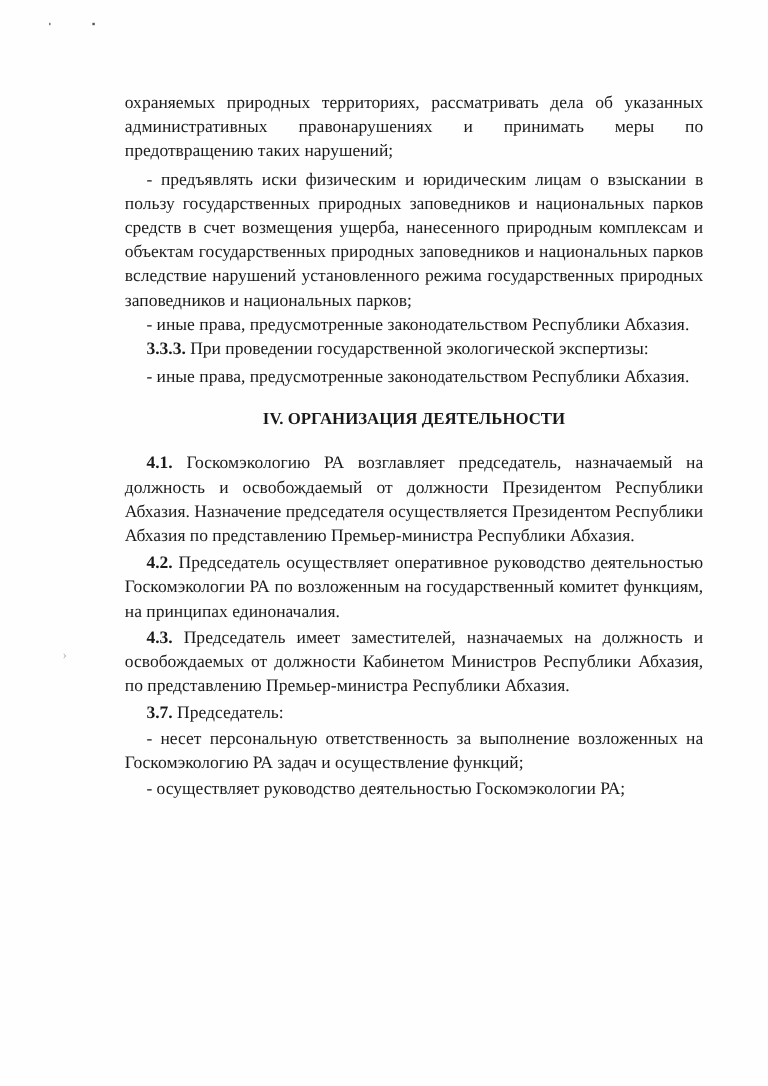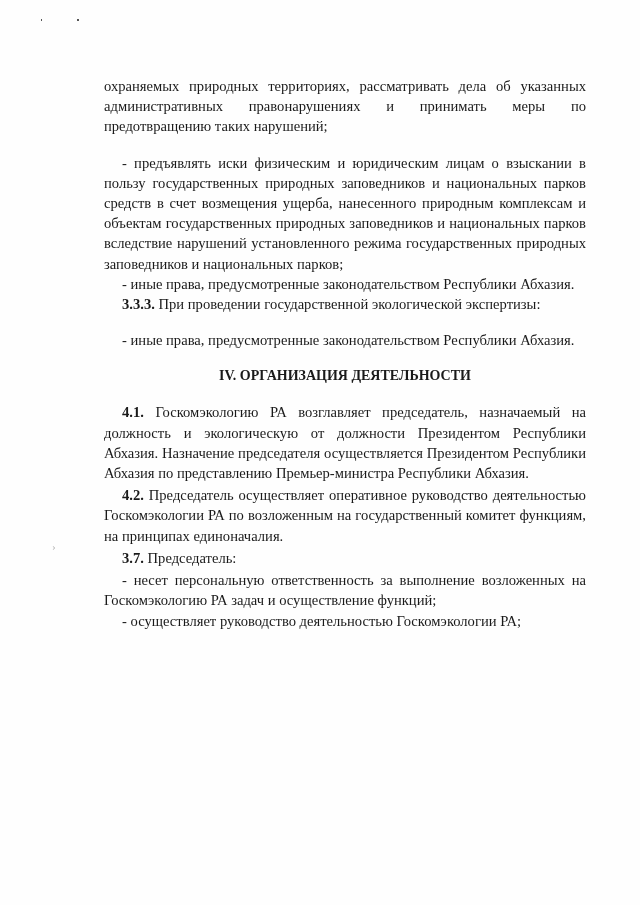--- a/index.html
+++ b/index.html
@@ -39,7 +39,7 @@
       text-align-last: left;
     }
     .p.indent { text-indent: 18px; }
-    .p.gap-top { margin-top: 16px; }
+    .p.gap-top { margin-top: 3px; }
     .num { font-weight: bold; }
     .heading {
       margin: 16px 0 16px 0;

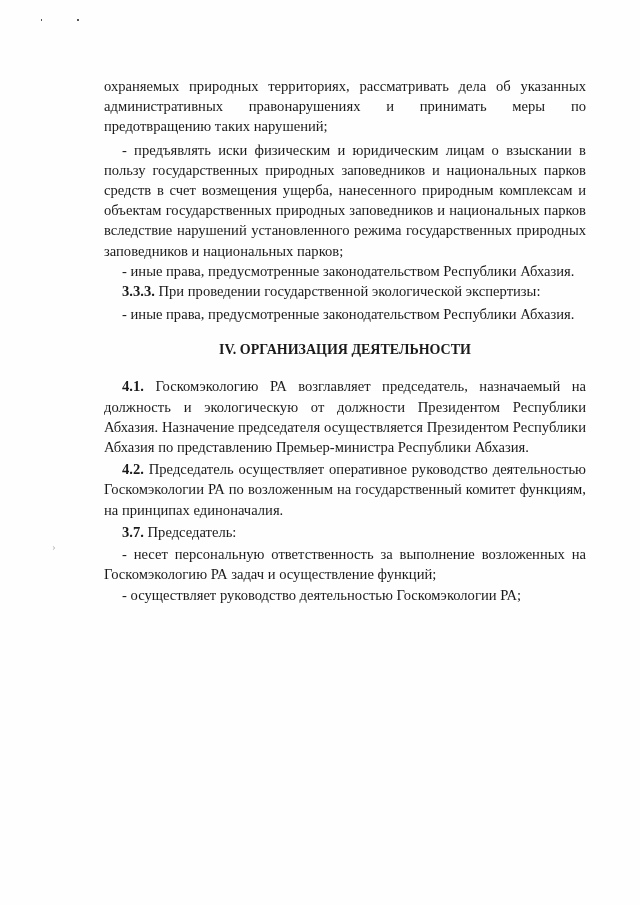--- a/index.html
+++ b/index.html
@@ -81,7 +81,7 @@
 
     <h2 class="heading">IV. ОРГАНИЗАЦИЯ ДЕЯТЕЛЬНОСТИ</h2>
 
-    <p class="p indent"><span class="num">4.1.</span><span> Госкомэкологию РА возглавляет председатель, назначаемый на должность и экологическую от должности Президентом Республики Абхазия. Назначение председателя осуществляется Президентом Республики Абхазия по представлению Премьер-министра Республики Абхазия.</span></p>
+    <p class="p indent"><span class="num">4.1.</span><span> Госкомэкологию РА возглавляет председатель, назначаемый на должность и освобождаемый от должности Президентом Республики Абхазия. Назначение председателя осуществляется Президентом Республики Абхазия по представлению Премьер-министра Республики Абхазия.</span></p>
 
     <p class="p indent sec4"><span class="num">4.2.</span><span> Председатель осуществляет оперативное руководство деятельностью Госкомэкологии РА по возложенным на государственный комитет функциям, на принципах единоначалия.</span></p>
 

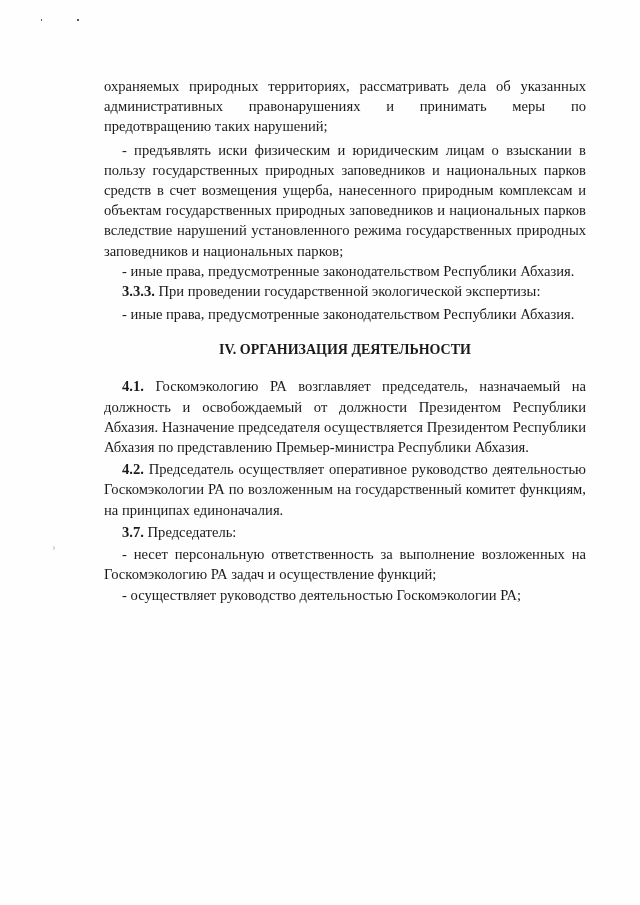--- a/index.html
+++ b/index.html
@@ -85,6 +85,7 @@
 
     <p class="p indent sec4"><span class="num">4.2.</span><span> Председатель осуществляет оперативное руководство деятельностью Госкомэкологии РА по возложенным на государственный комитет функциям, на принципах единоначалия.</span></p>
 
+    <p class="p indent sec4"><span class="num">4.3.</span><span> Председатель имеет заместителей, назначаемых на должность и освобождаемых от должности Кабинетом Министров Республики Абхазия, по представлению Премьер-министра Республики Абхазия.</span></p>
 
     <p class="p indent sec4"><span class="num">3.7.</span><span> Председатель:</span></p>
 

